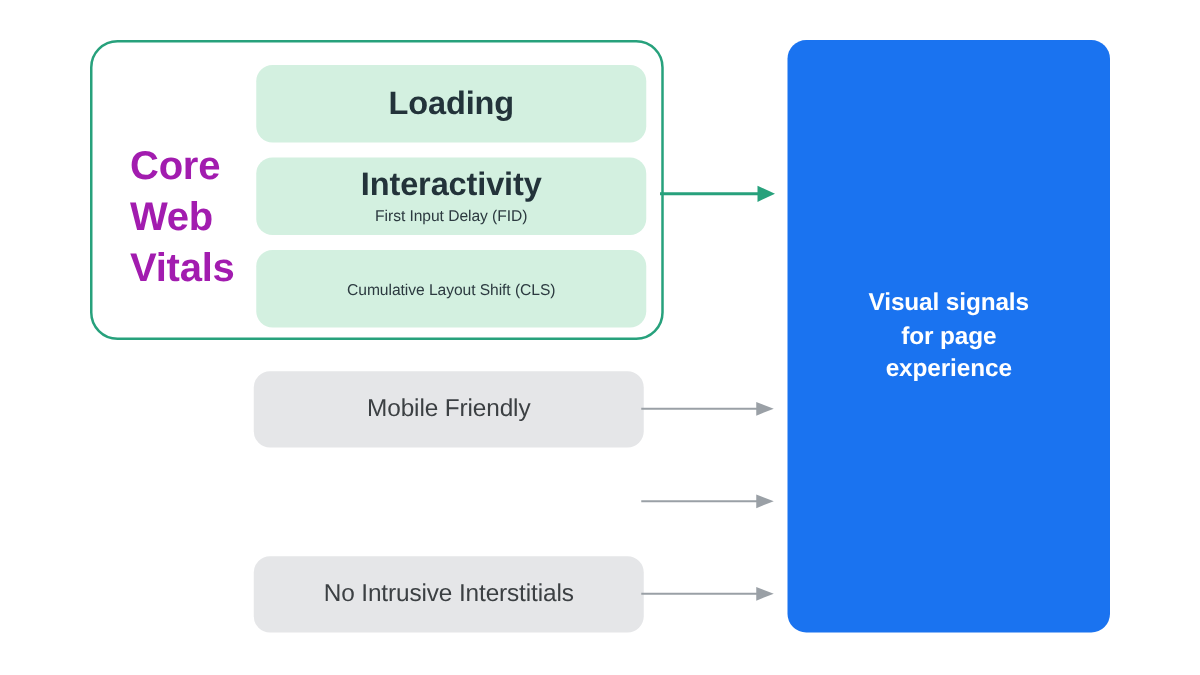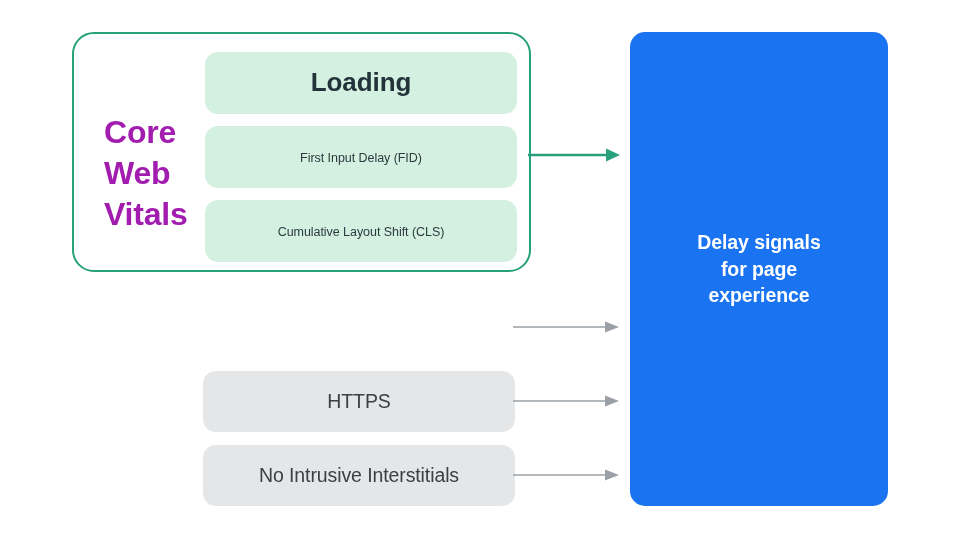--- a/index.html
+++ b/index.html
@@ -150,6 +150,7 @@
     </div>
 
     <div class="metric-pill p1">
+      <div class="metric-title">Interactivity</div>
       <div class="metric-sub">First Input Delay (FID)</div>
     </div>
 

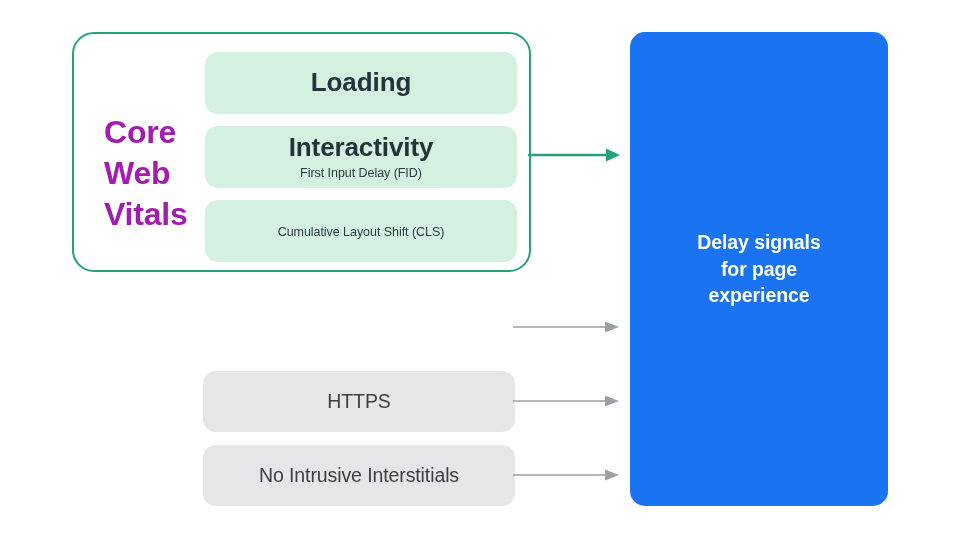--- a/index.html
+++ b/index.html
@@ -189,7 +189,7 @@
   </svg>
 
   <div id="search-signals-box">
-    <div id="search-signals-text">Delay signals
+    <div id="search-signals-text">Visual signals
 for page
 experience</div>
   </div>

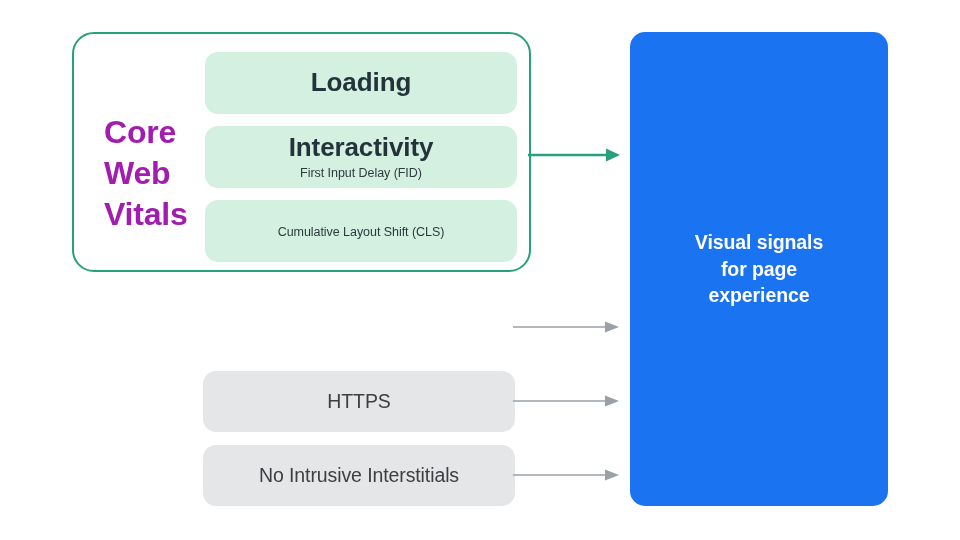--- a/index.html
+++ b/index.html
@@ -159,6 +159,9 @@
     </div>
   </div>
 
+  <div class="signal-box s0">
+    <span class="signal-label">Mobile Friendly</span>
+  </div>
 
   <div class="signal-box s1">
     <span class="signal-label">HTTPS</span>

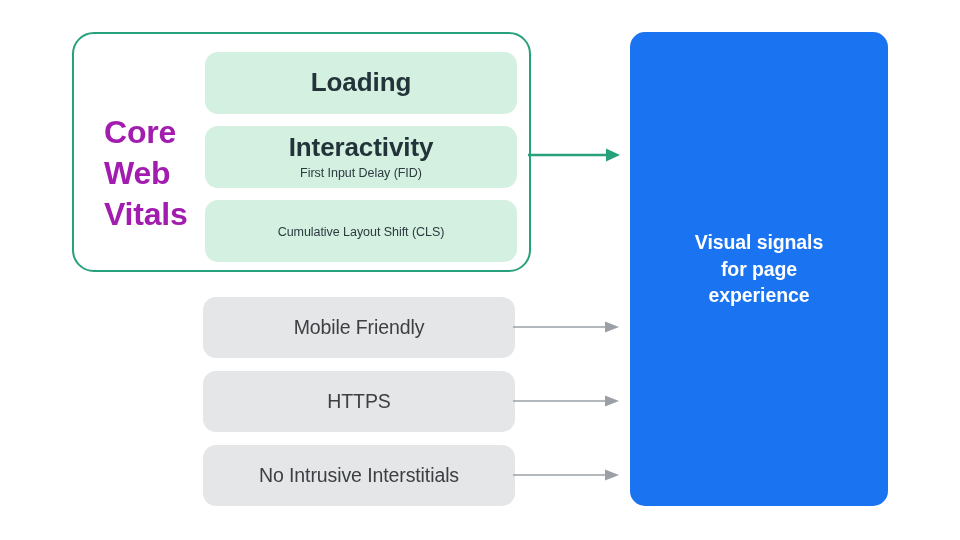--- a/index.html
+++ b/index.html
@@ -163,9 +163,6 @@
     <span class="signal-label">Mobile Friendly</span>
   </div>
 
-  <div class="signal-box s1">
-    <span class="signal-label">HTTPS</span>
-  </div>
 
   <div class="signal-box s2">
     <span class="signal-label">No Intrusive Interstitials</span>

